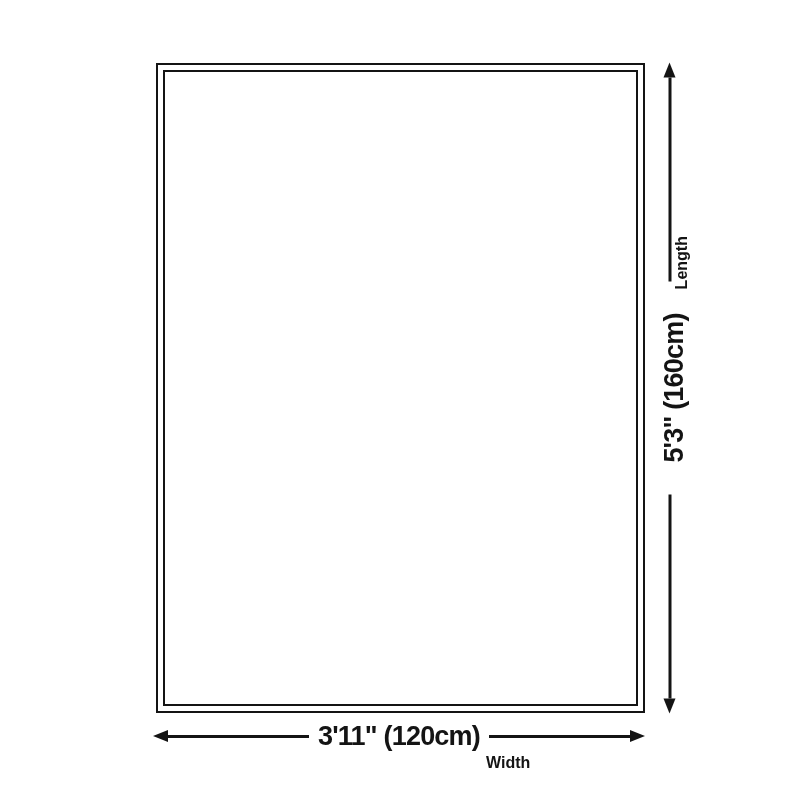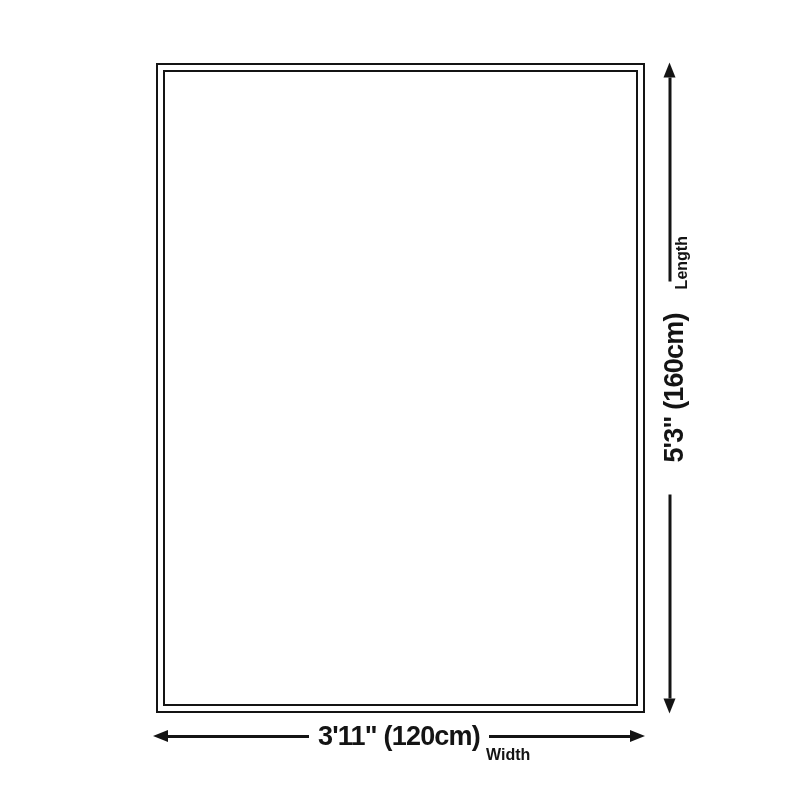--- a/index.html
+++ b/index.html
@@ -77,7 +77,7 @@
   .dim-sub {
     position: absolute;
     left: -3px;
-    top: 12px;
+    top: 20px;
     font-size: 16px;
     font-weight: 700;
     color: var(--ink);

